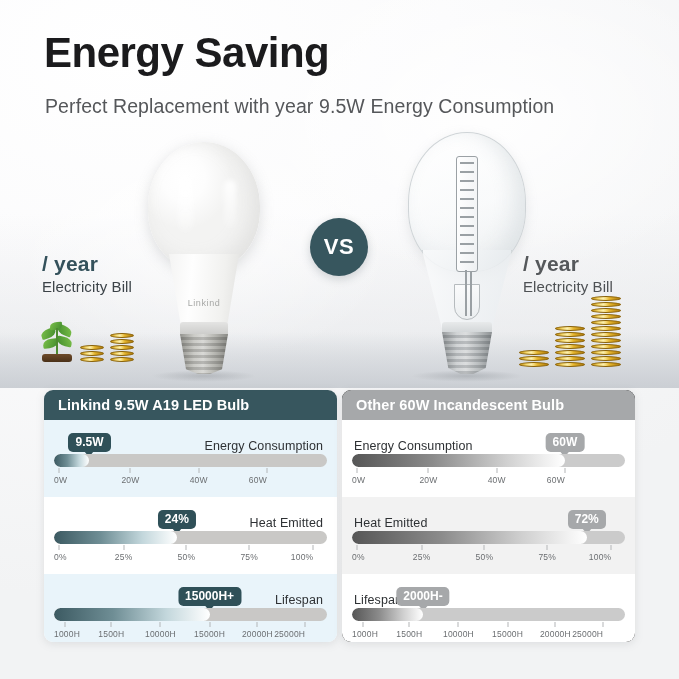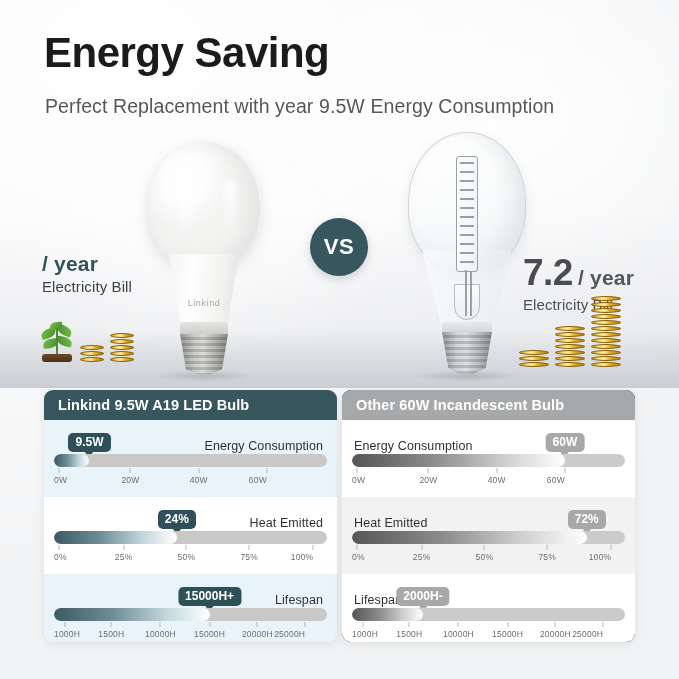--- a/index.html
+++ b/index.html
@@ -305,7 +305,6 @@
 
 <div class="stat" id="stat-inc">
   <div class="row">
-    <span class="big">7.2</span>
     <span class="per">/ year</span>
   </div>
   <div class="cap">Electricity Bill</div>

